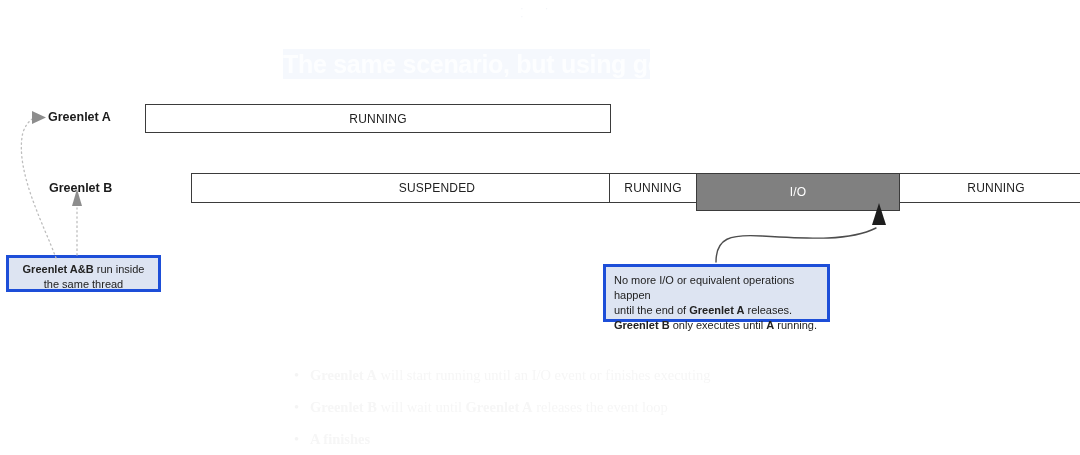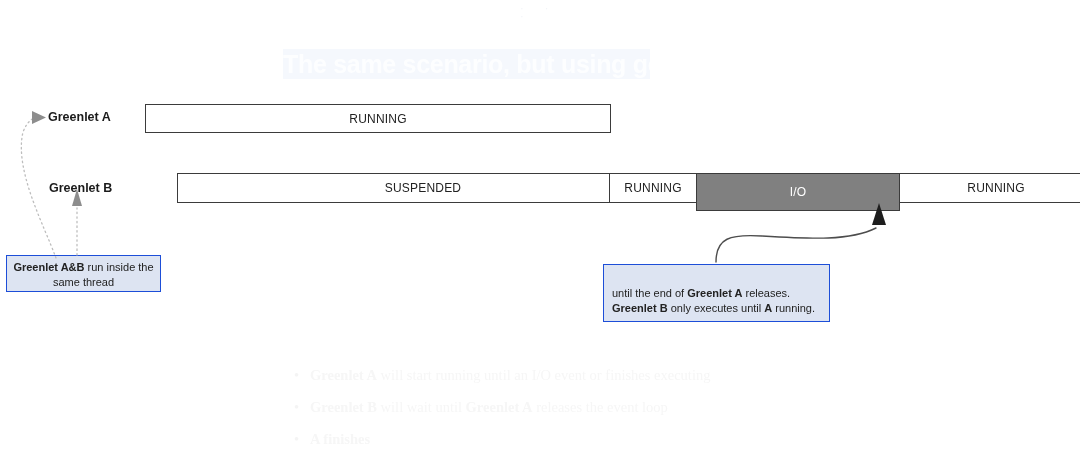--- a/index.html
+++ b/index.html
@@ -73,7 +73,7 @@
     left: 130px; top: 104px;
     width: 466px; height: 29px;
   }
-  #seg-b-suspended { left: 162px;  top: 173px; width: 492px; height: 30px; }
+  #seg-b-suspended { left: 176px;  top: 173px; width: 492px; height: 30px; }
   #seg-b-running1  { left: 594px;  top: 173px; width: 88px;  height: 30px; }
   #seg-b-io        { left: 681px;  top: 173px; width: 204px; height: 38px;
                      background: #808080; color: #ffffff; }

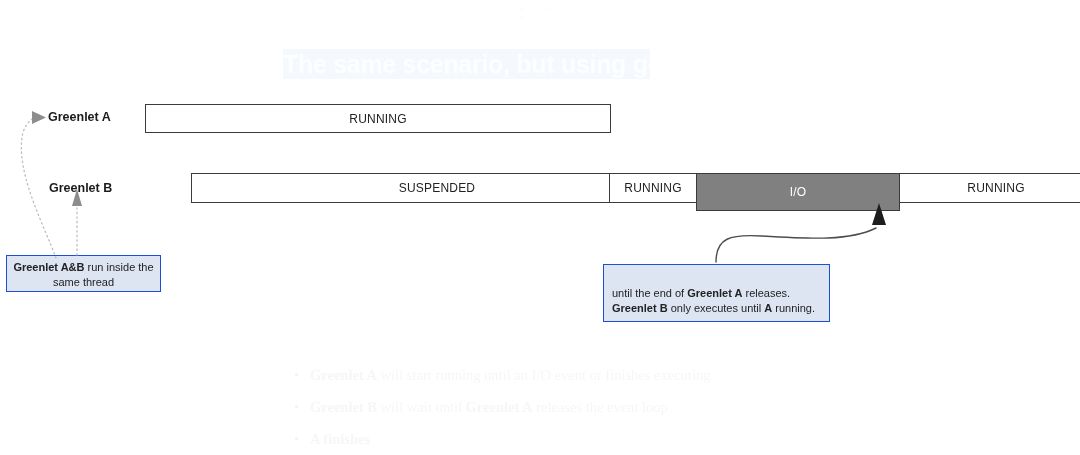--- a/index.html
+++ b/index.html
@@ -84,7 +84,7 @@
     position: absolute;
     box-sizing: border-box;
     background: #dde4f2;
-    border: 1px solid #1d4ed8;
+    border: 3px solid #1d4ed8;
     font-size: 11px;
     color: #222222;
     line-height: 15px;

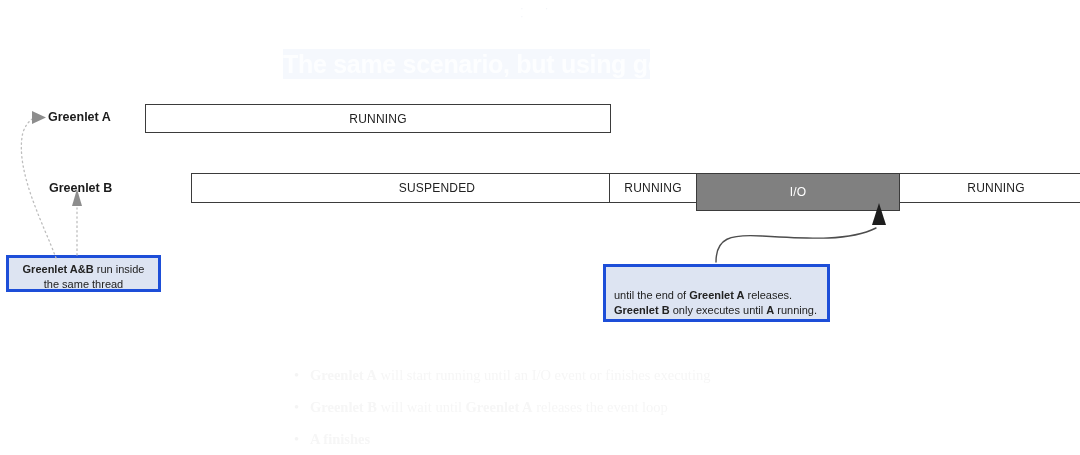--- a/index.html
+++ b/index.html
@@ -155,7 +155,7 @@
 
 <div class="callout" id="callout-thread"><b>Greenlet A&amp;B</b><span> run inside the same thread</span></div>
 
-<div class="callout" id="callout-io"><br><span>until the end of </span><b>Greenlet A</b><span> releases.</span><br><b>Greenlet B</b><span> only executes until </span><b>A</b><span> running.</span></div>
+<div class="callout" id="callout-io"><span>No more I/O or equivalent operations happen</span><br><span>until the end of </span><b>Greenlet A</b><span> releases.</span><br><b>Greenlet B</b><span> only executes until </span><b>A</b><span> running.</span></div>
 
 <div id="bullets">
   <div class="bullet"><b>Greenlet A</b><span> will start running until an I/O event or finishes executing</span></div>

